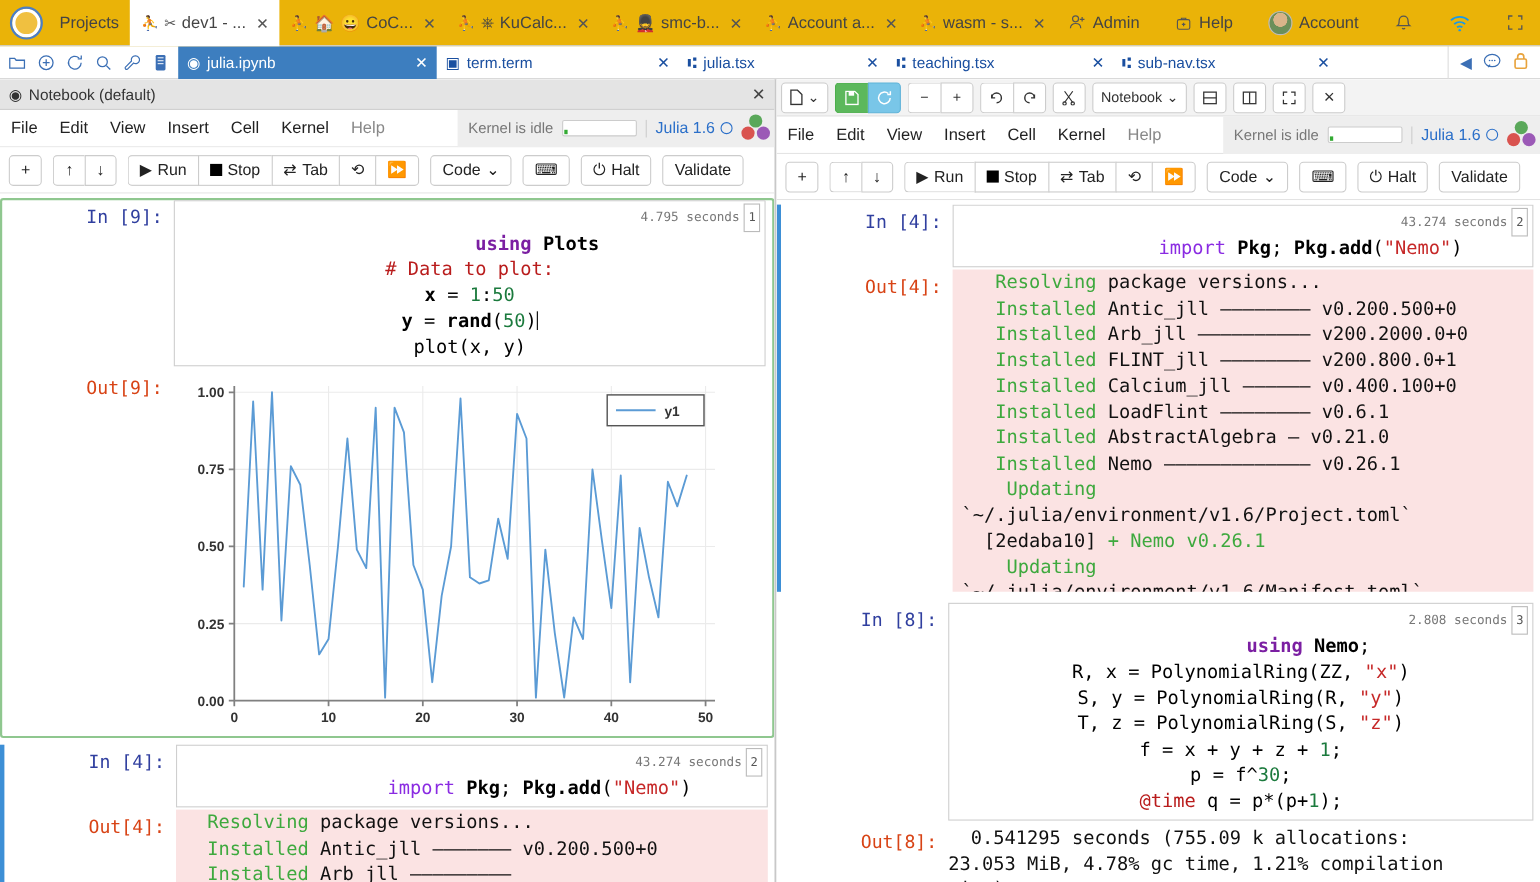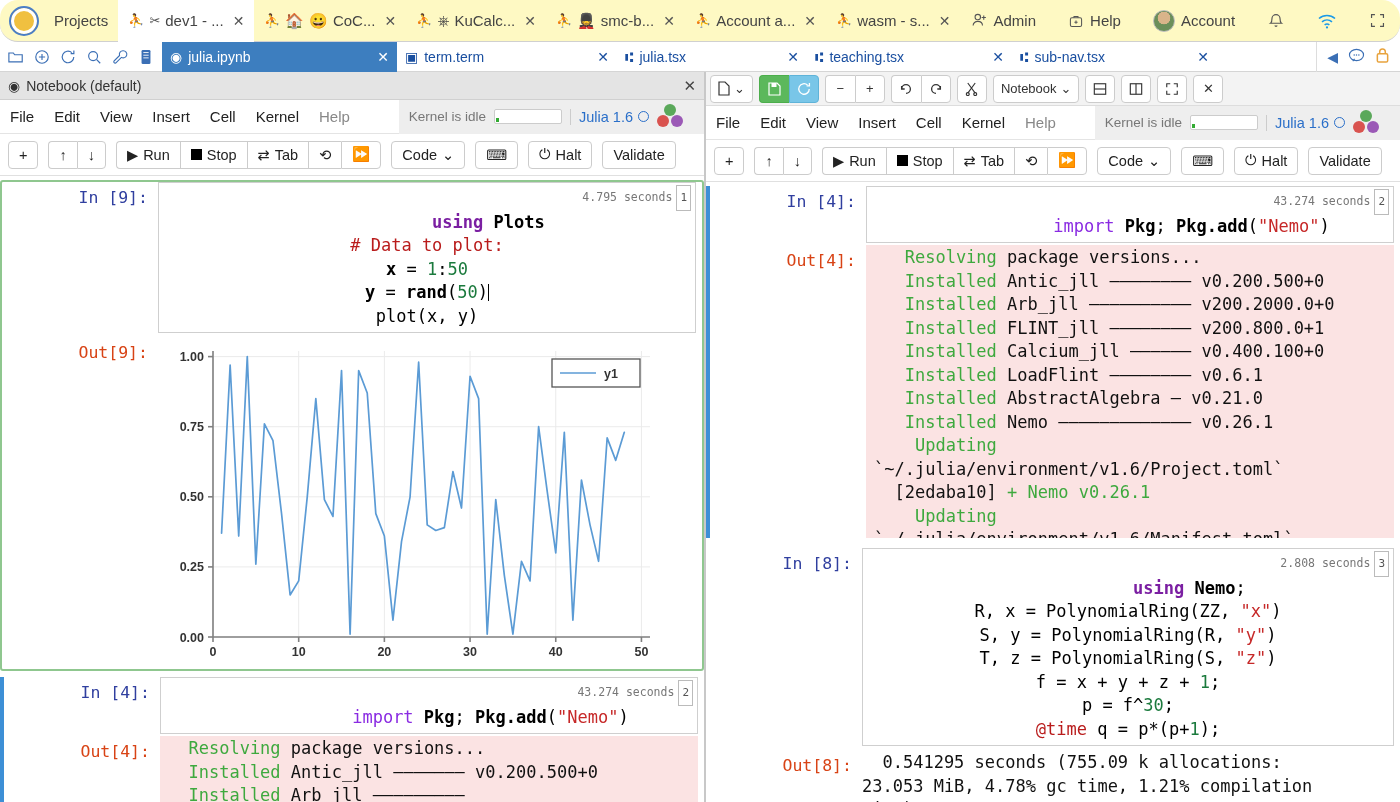--- a/index.html
+++ b/index.html
@@ -12,8 +12,8 @@
 
   
   #topbar {
-    height: 42px; background: #fef9c3; display: flex; align-items: center;
-    border-bottom: 1px solid #d0d0d0; position: relative; border-radius: 18px;
+    height: 42px; background: #eab308; display: flex; align-items: center;
+    border-bottom: 1px solid #d0d0d0; position: relative;
   }
   #logo {
     width: 40px; height: 40px; margin-left: 4px; flex: 0 0 40px;

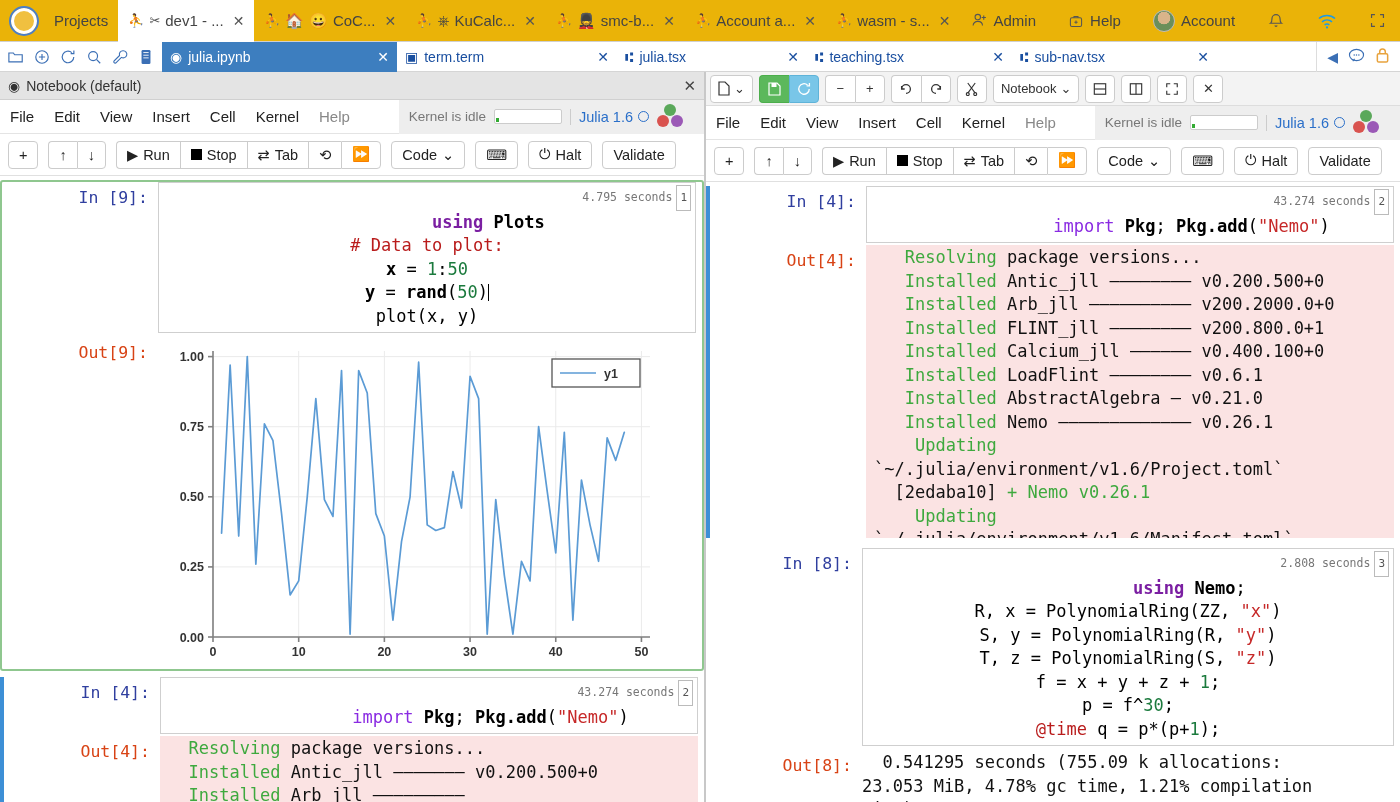--- a/index.html
+++ b/index.html
@@ -93,7 +93,7 @@
   }
   .menubar .mi { padding: 0 10px; color: #222; }
   .menubar .mi.dim { color: #888; }
-  .kstatus { margin-left: auto; display: flex; align-items: center; gap: 8px; padding-right: 21px; height:34px; background:#eee; }
+  .kstatus { margin-left: auto; display: flex; align-items: center; gap: 8px; padding-right: 4px; height:34px; background:#eee; }
   .kstatus .ktxt { font-size: 13.5px; color: #777; padding-left:10px; }
   .kbar { width: 68px; height: 15px; background: #fff; border: 1px solid #ccc; border-radius:2px; position: relative; }
   .kbar::before { content:""; position:absolute; left:1px; bottom:1px; width:3px; height:4px; background:#3a3; }

